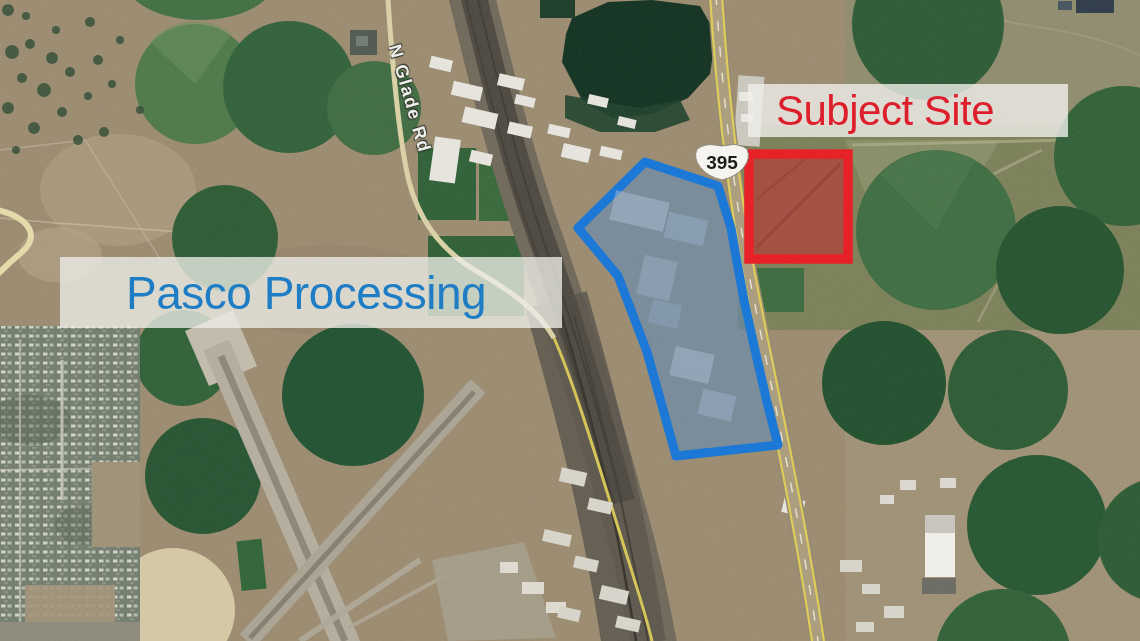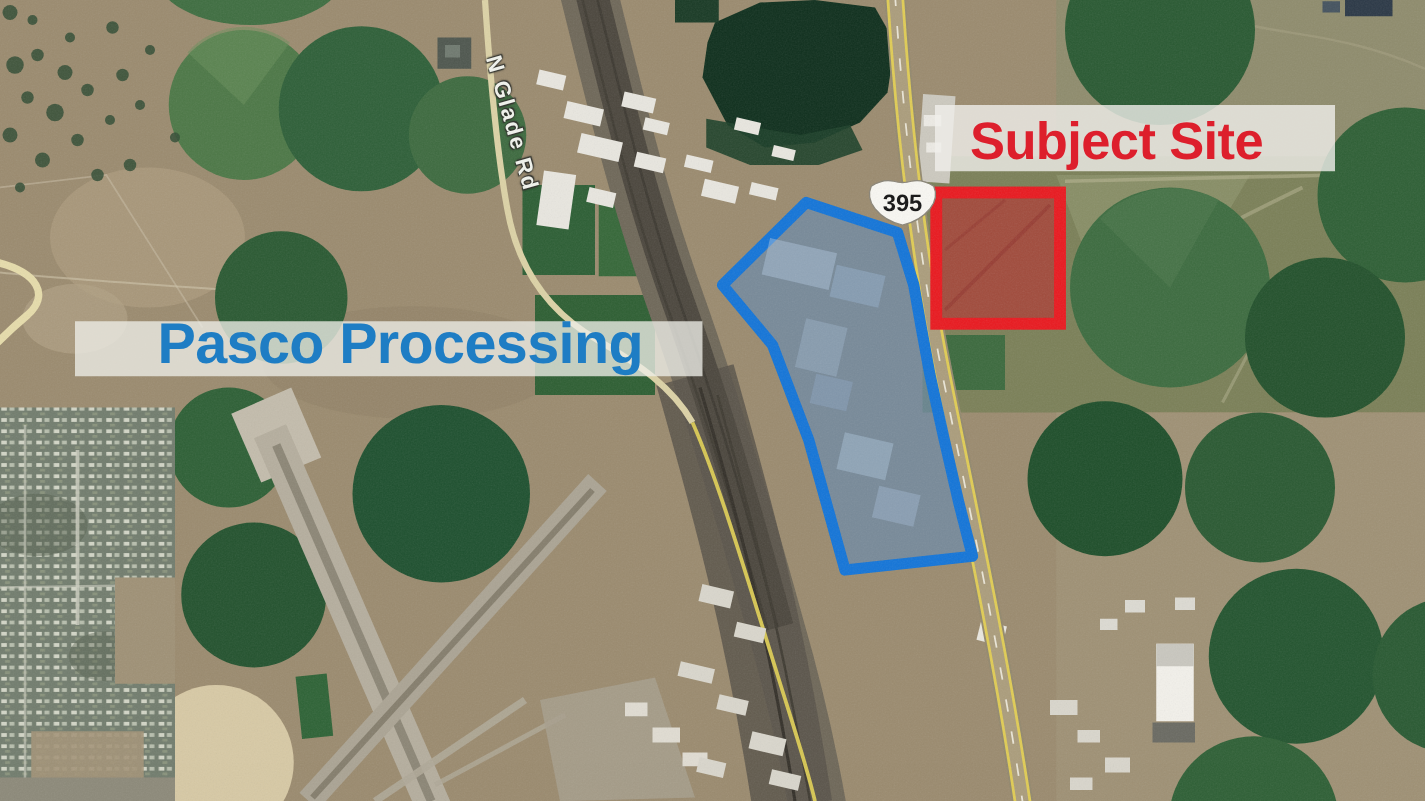--- a/index.html
+++ b/index.html
@@ -9,8 +9,8 @@
   }
   #map-root svg{position:absolute;left:0;top:0;}
   .label-band{
-    position:absolute;display:flex;align-items:flex-end;
-    font-weight:bold;white-space:nowrap;z-index:10;
+    position:absolute;display:flex;align-items:center;
+    font-weight:normal;white-space:nowrap;z-index:10;
   }
   #pasco-band{
     left:60px;top:257px;width:502px;height:44px;

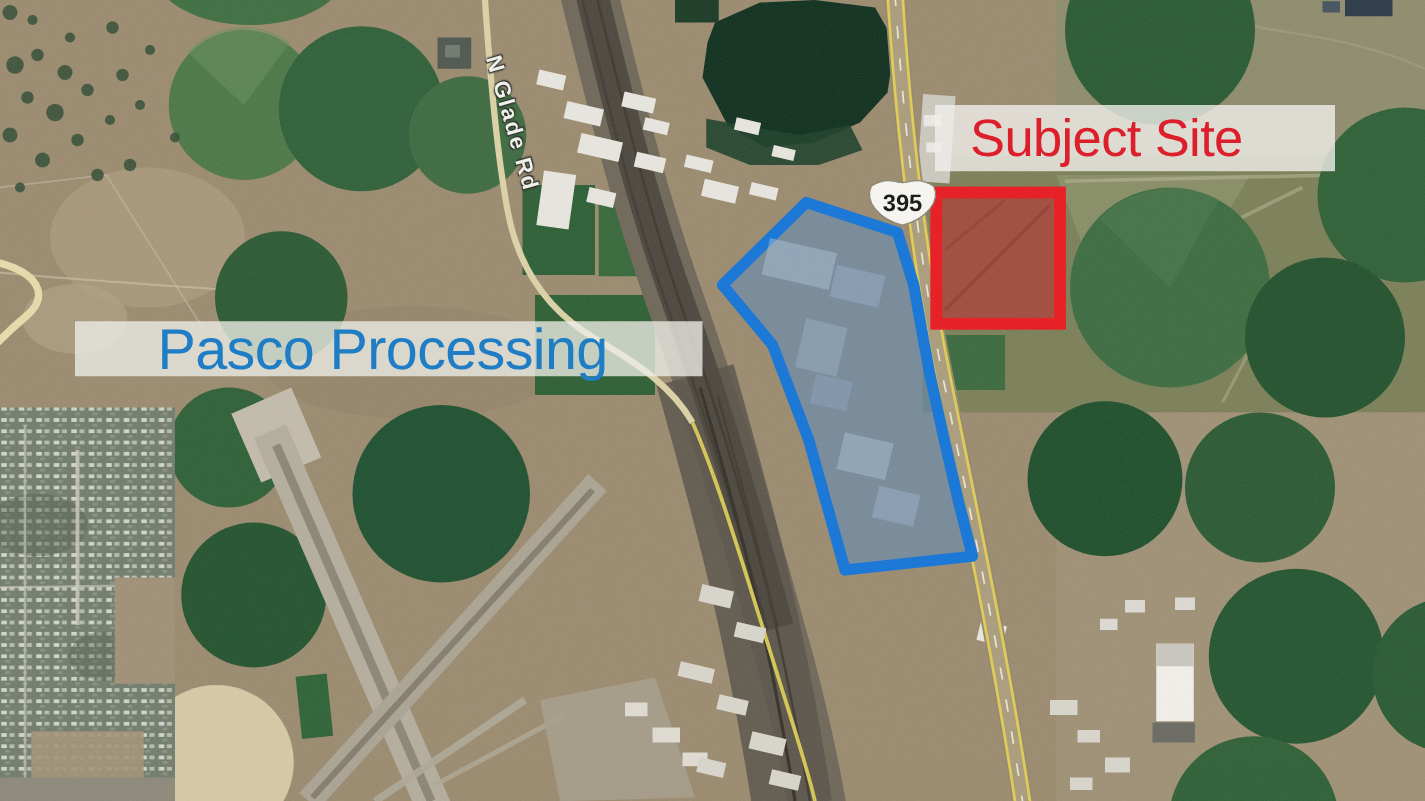--- a/index.html
+++ b/index.html
@@ -13,7 +13,7 @@
     font-weight:normal;white-space:nowrap;z-index:10;
   }
   #pasco-band{
-    left:60px;top:257px;width:502px;height:44px;
+    left:60px;top:257px;width:502px;height:71px;
     background:rgba(237,237,231,0.78);
     color:#1e7dc4;font-size:46px;letter-spacing:-0.5px;
     padding-left:66px;box-sizing:border-box;

